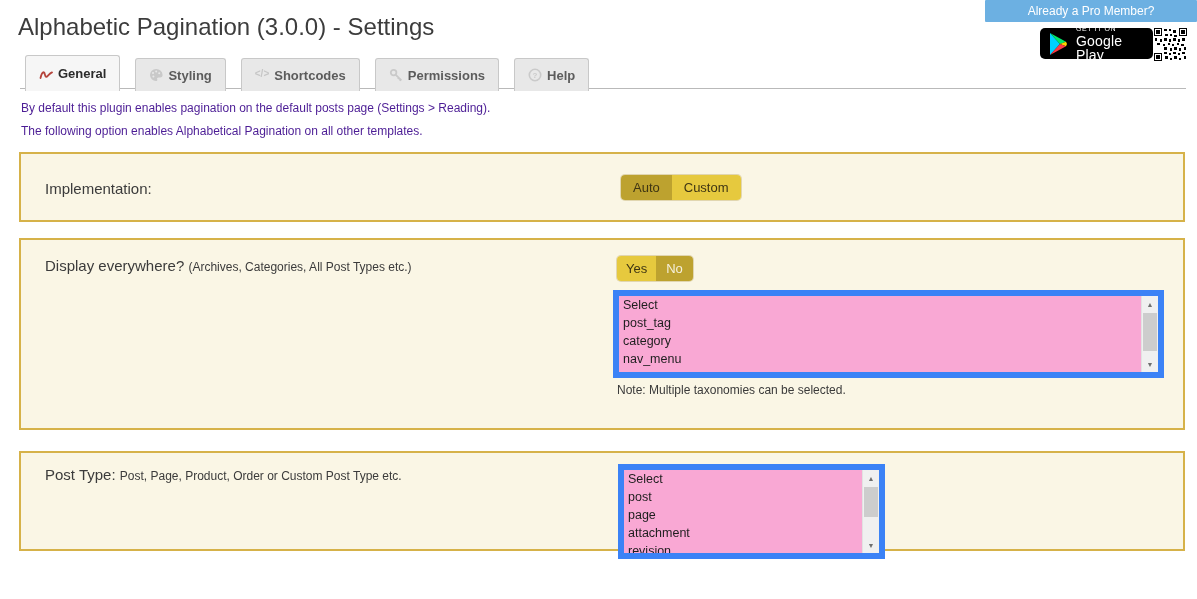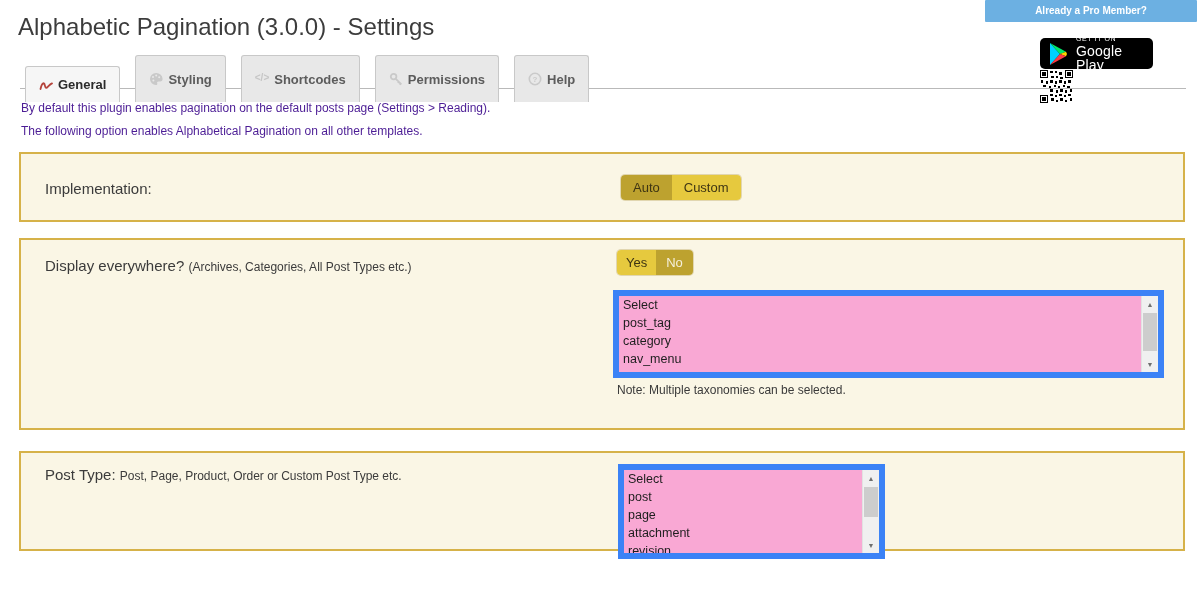--- a/index.html
+++ b/index.html
@@ -13,7 +13,7 @@
   .page-title { position:absolute; left:18px; top:13px; font-size:24px; font-weight:400; color:#3c3c3c; }
   .pro-btn {
     position:absolute; top:0; right:0; width:212px; height:22px;
-    background:#6cb0e2; color:#fff; font-size:10px; font-weight:bold;
+    background:#6cb0e2; color:#fff; font-size:12px; font-weight:normal;
     text-align:center; line-height:22px; border:none; cursor:pointer; border-radius:1px;
   }
   .badges { position:absolute; left:1040px; top:38px; display:flex; align-items:flex-start; gap:1px;flex-direction:column; }

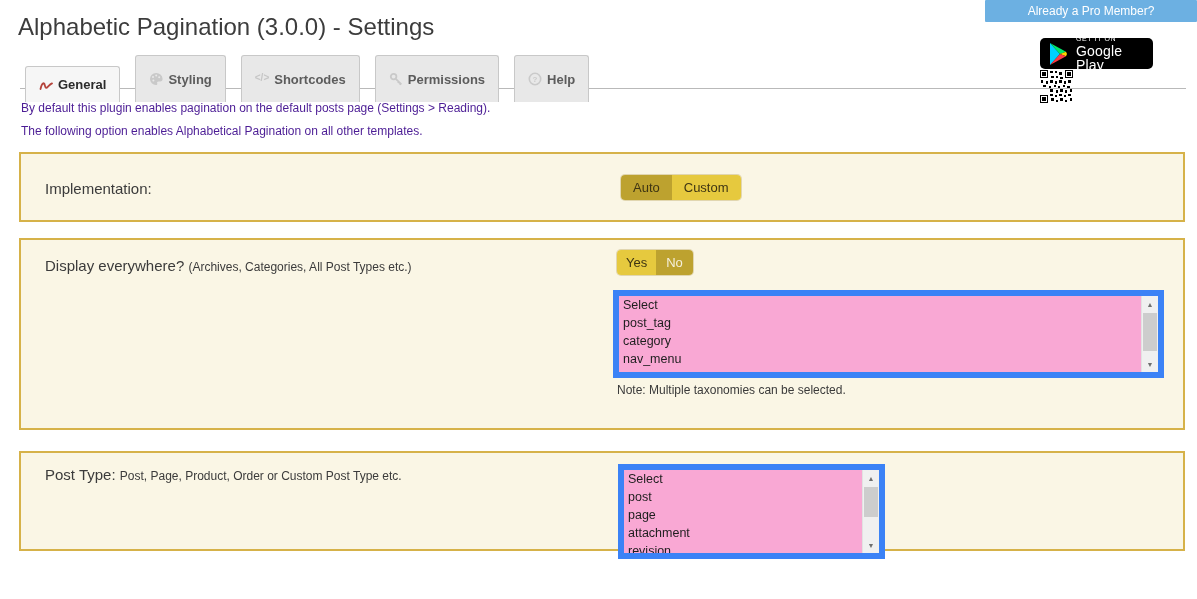--- a/index.html
+++ b/index.html
@@ -16,7 +16,7 @@
     background:#6cb0e2; color:#fff; font-size:12px; font-weight:normal;
     text-align:center; line-height:22px; border:none; cursor:pointer; border-radius:1px;
   }
-  .badges { position:absolute; left:1040px; top:38px; display:flex; align-items:flex-start; gap:1px;flex-direction:column; }
+  .badges { position:absolute; left:1040px; top:28px; display:flex; align-items:flex-start; gap:1px; }
   .gp-badge {
     width:113px; height:31px; background:#000; border-radius:5px;
     display:flex; align-items:center; padding:0 9px; gap:7px; cursor:pointer;

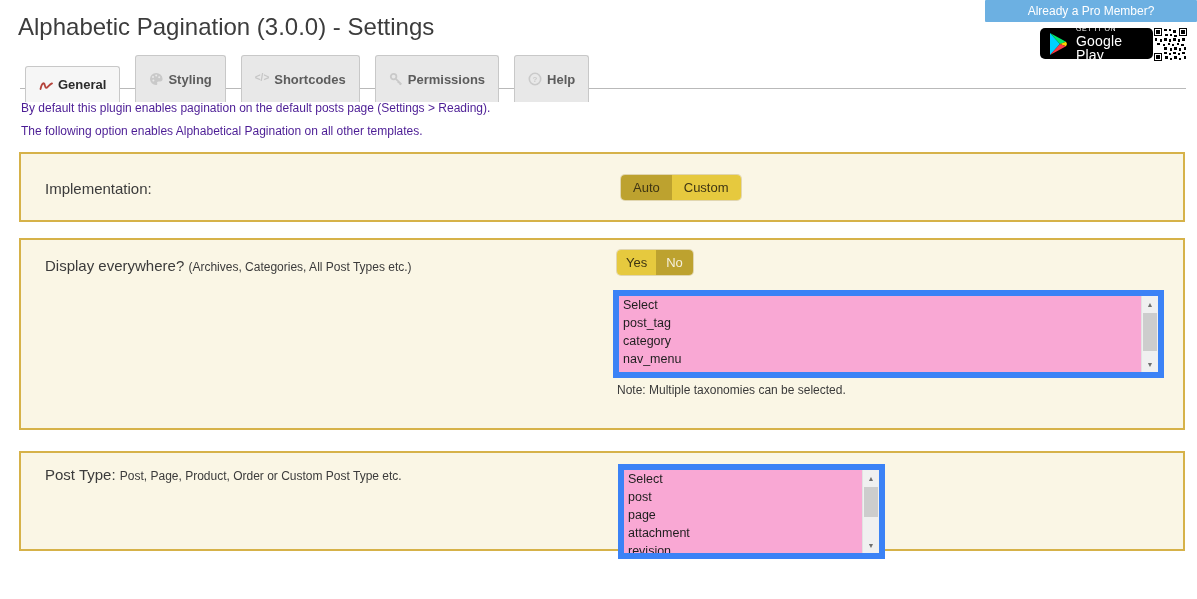--- a/index.html
+++ b/index.html
@@ -29,7 +29,7 @@
   
   .tabbar { position:absolute; left:25px; top:55px; display:flex; align-items:flex-end; gap:15px; z-index:2; }
   .tab {
-    height:47px; padding:0 13px; display:flex; align-items:center; gap:5px;
+    height:33px; padding:0 13px; display:flex; align-items:center; gap:5px;
     background:#e8e8e8; border:1px solid #c8c8c8; border-bottom:none;
     border-radius:3px 3px 0 0; font-size:13px; font-weight:600; color:#5c5c5c; cursor:pointer;
   }

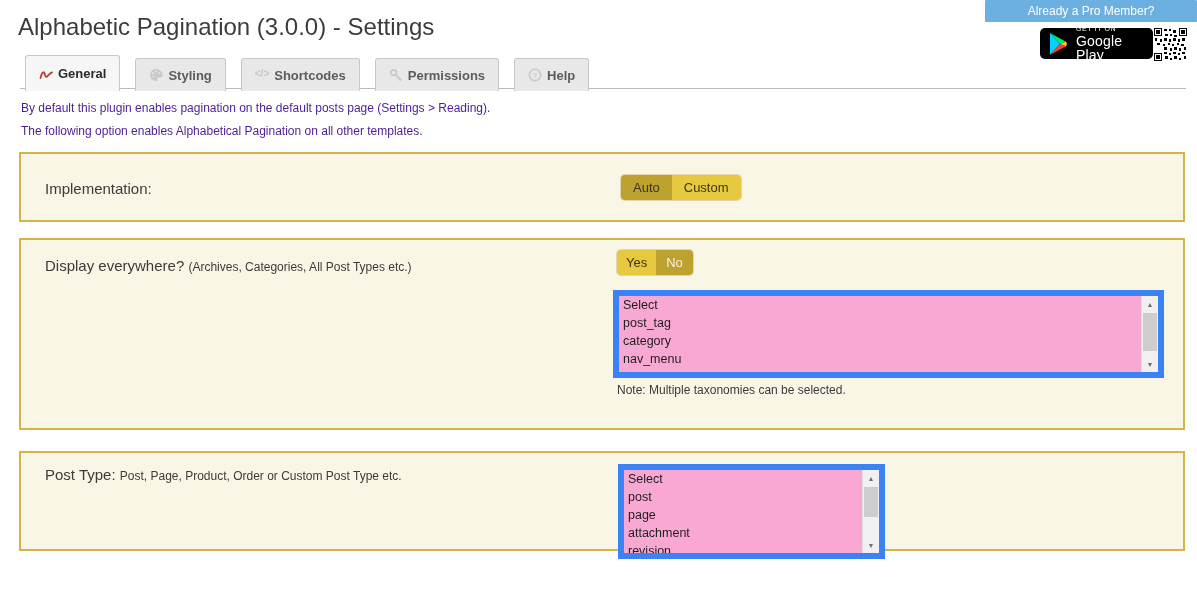--- a/index.html
+++ b/index.html
@@ -176,7 +176,7 @@
     <span>Display everywhere?</span>
     <span class="sec-sublabel">(Archives, Categories, All Post Types etc.)</span>
   </div>
-  <div class="toggle" style="left:596px; top:10px;">
+  <div class="toggle" style="left:596px; top:16px;">
     <button style="padding:5px 9px;">Yes</button>
     <button class="on light" style="padding:5px 10px;">No</button>
   </div>

